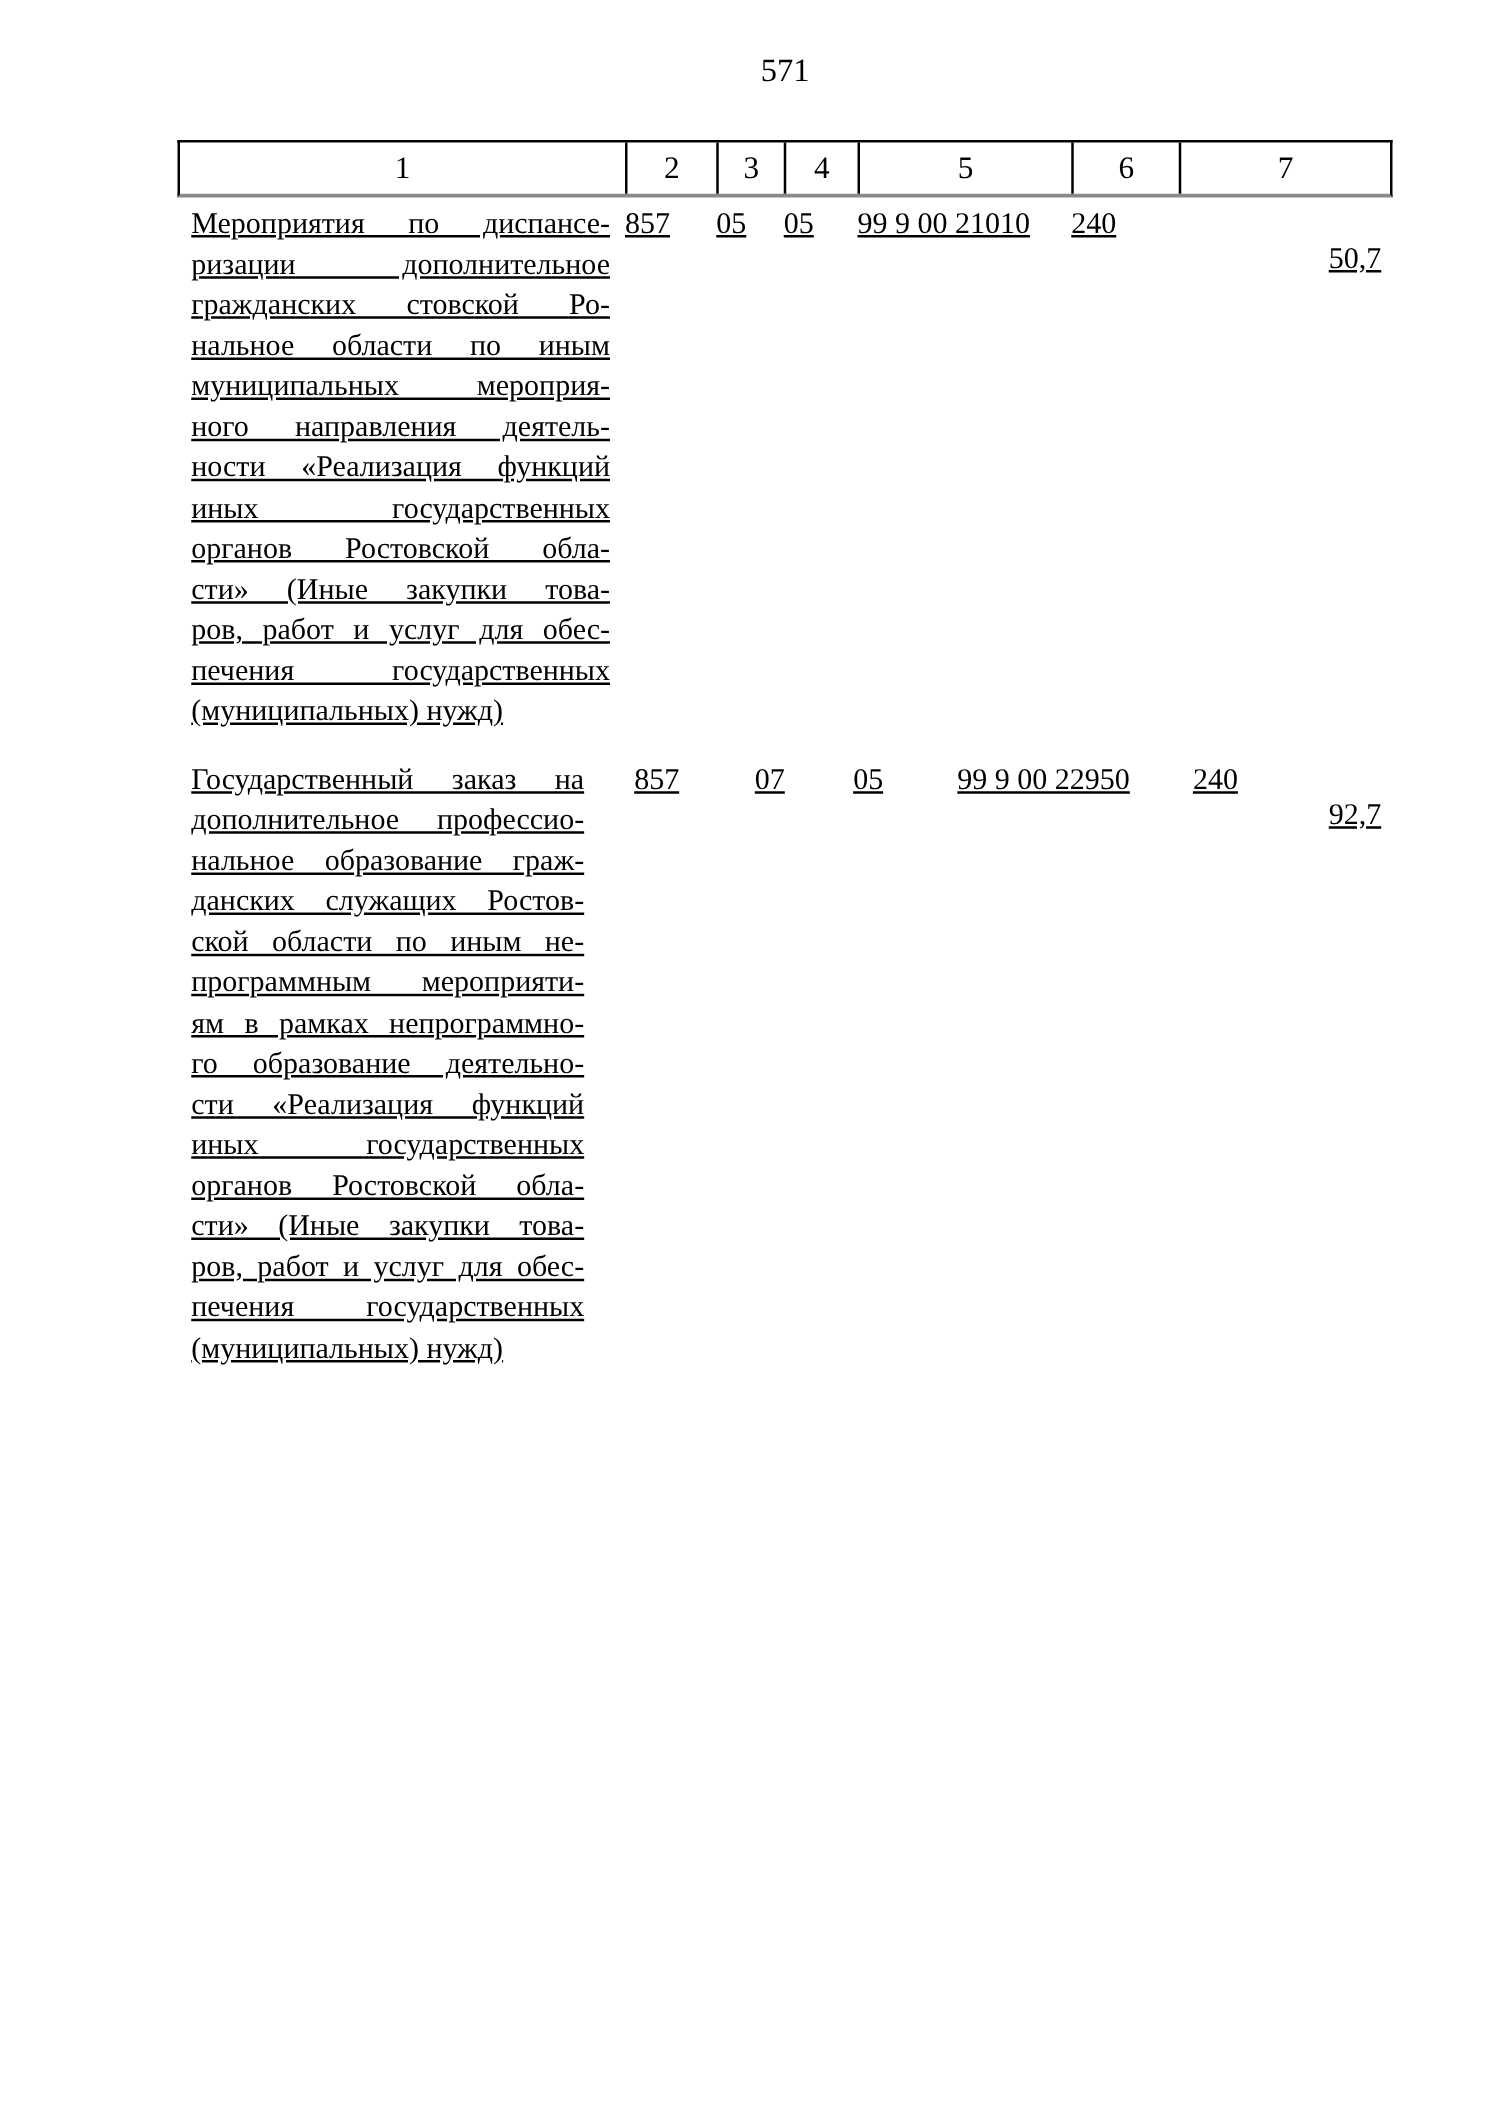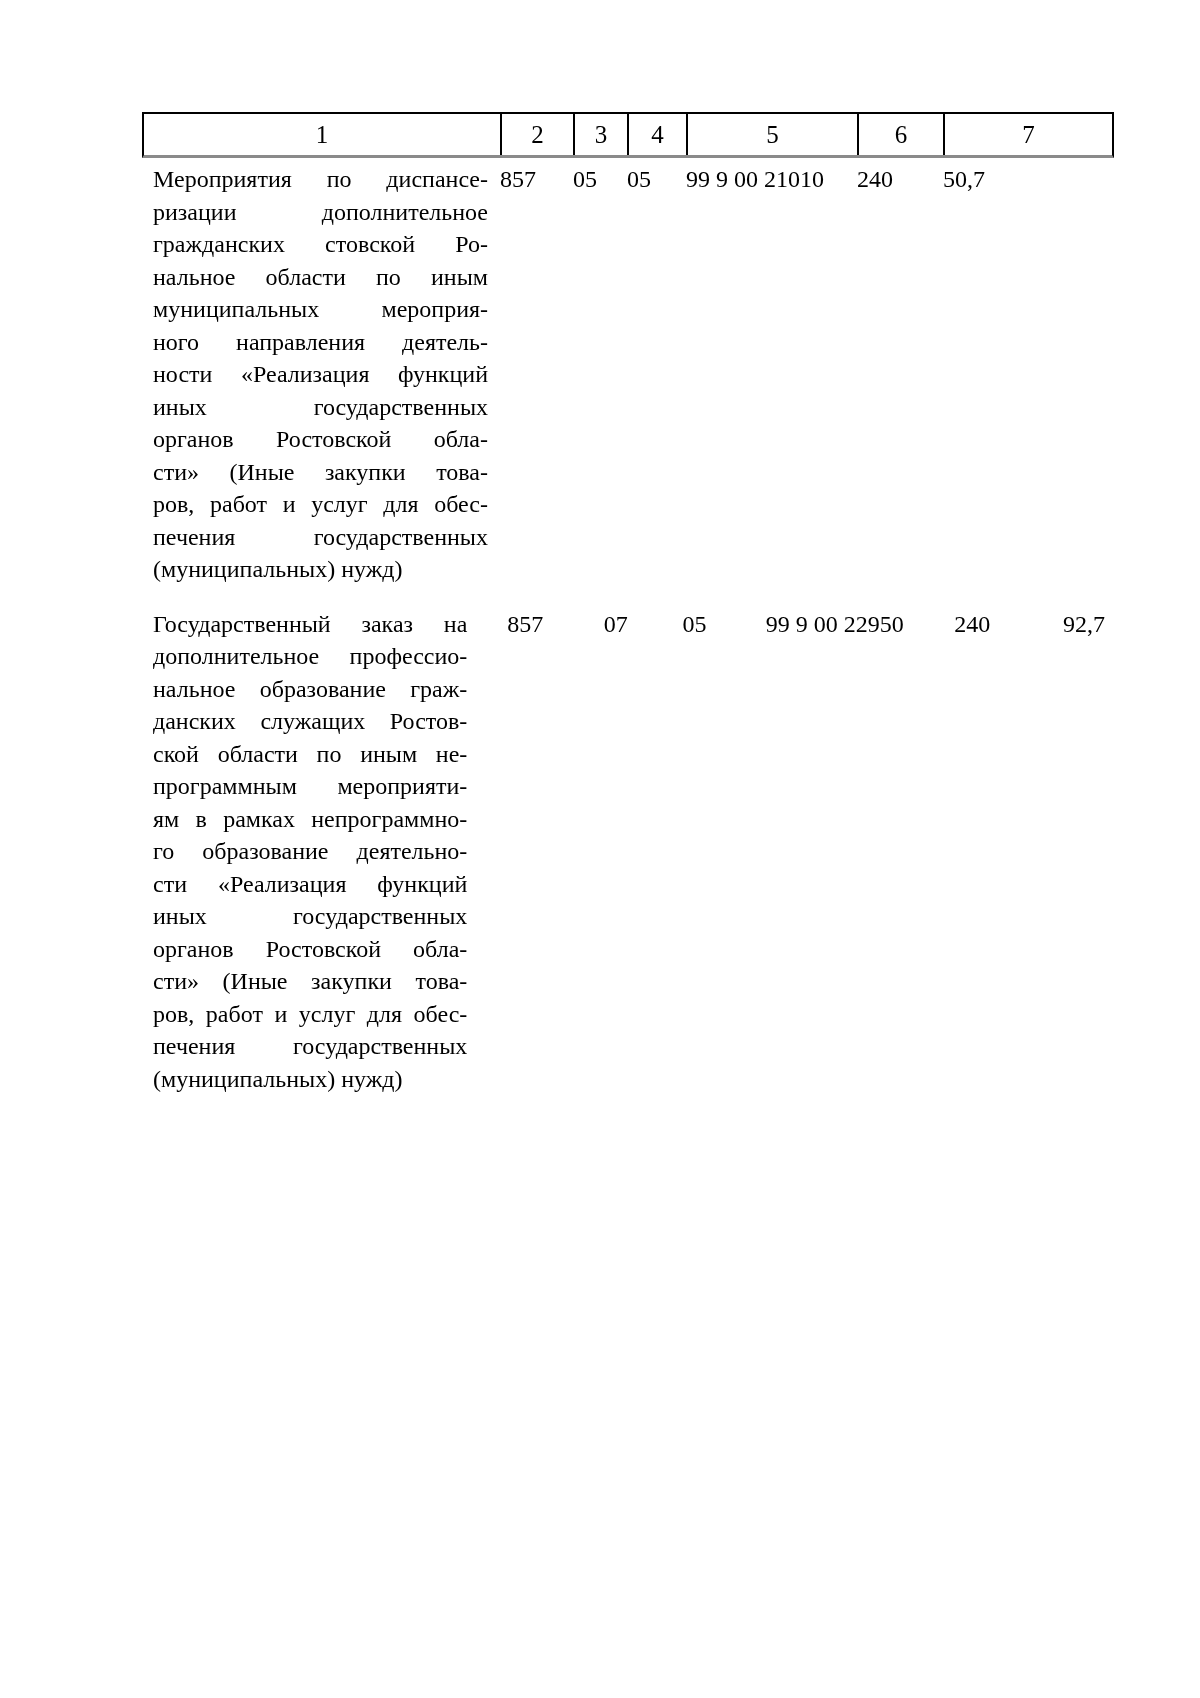--- a/index.html
+++ b/index.html
@@ -99,6 +99,7 @@
 
 <div class="page">
 
+  <div class="page-number">571</div>
 
   <div class="thead">
     <div class="th w-c1">1</div>

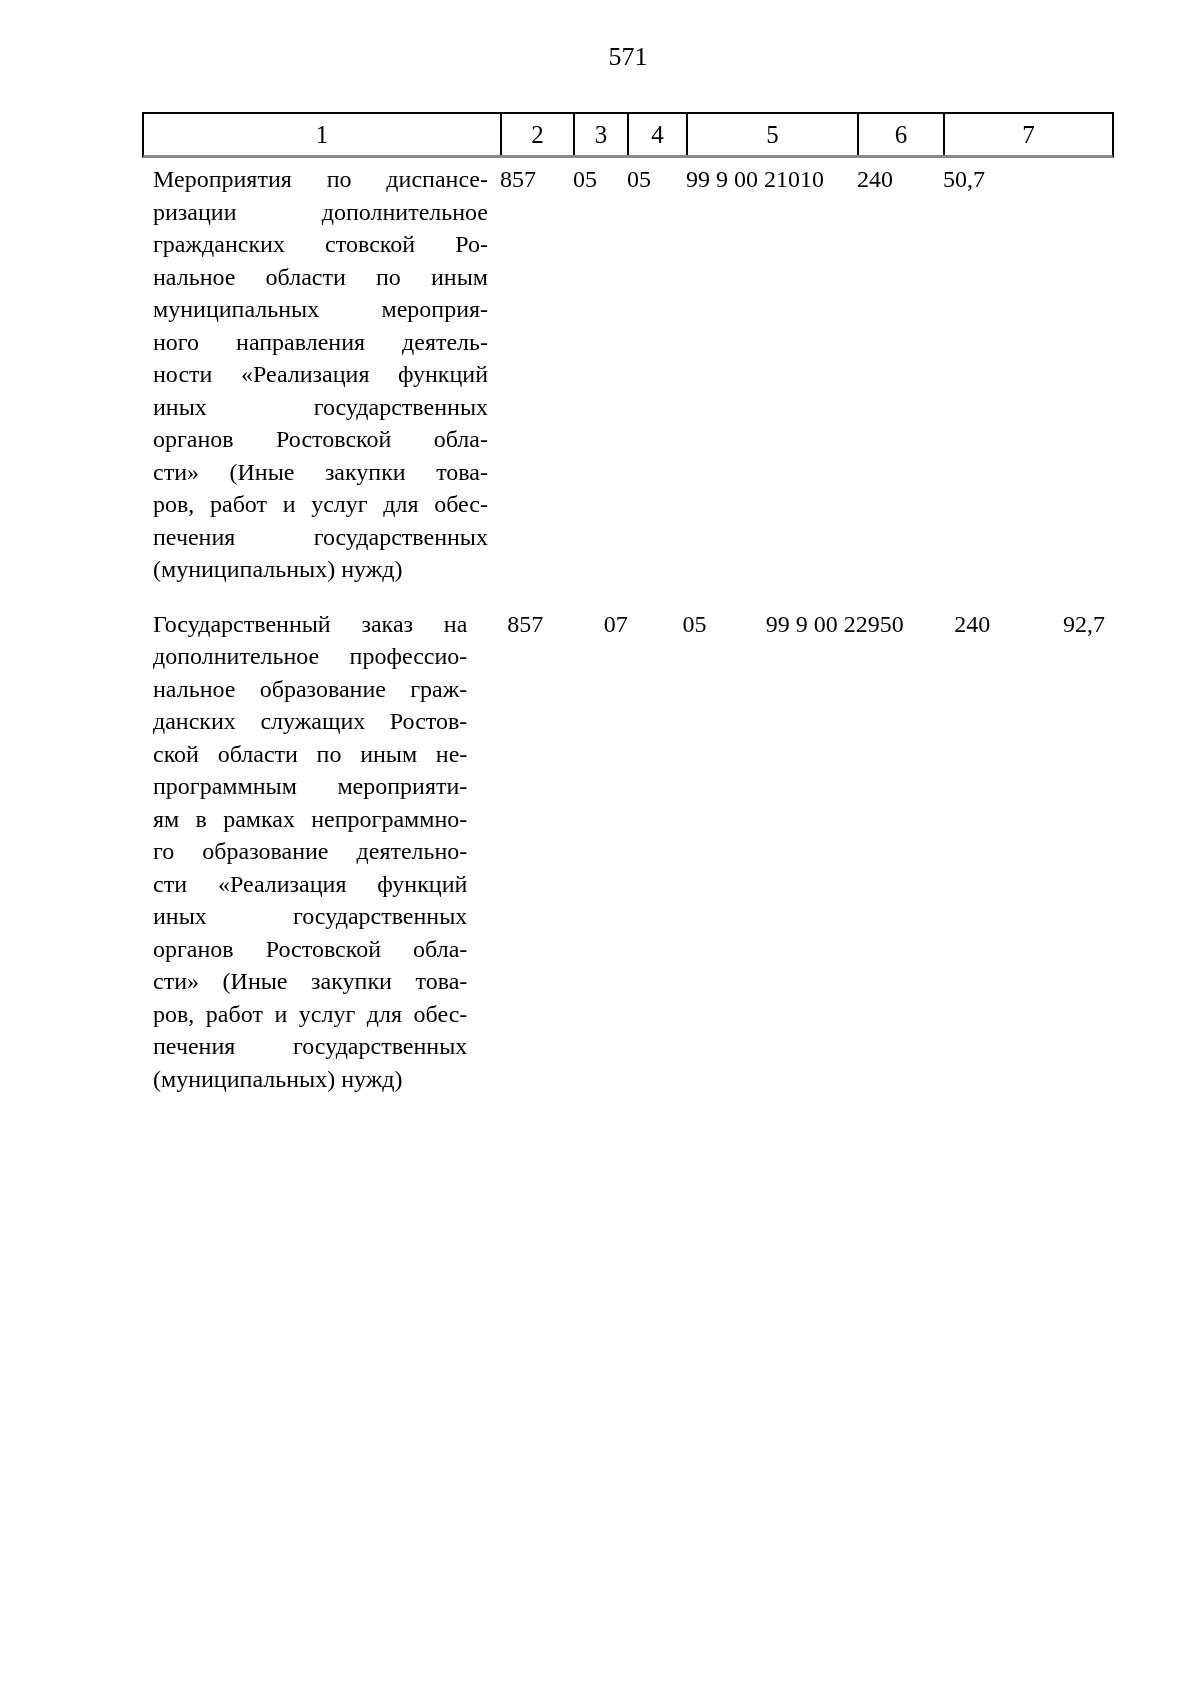--- a/index.html
+++ b/index.html
@@ -60,6 +60,7 @@
     left: 142px;
     top: 158px;
     width: 972px;
+    text-decoration: underline;
   }
   .trow {
     display: flex;

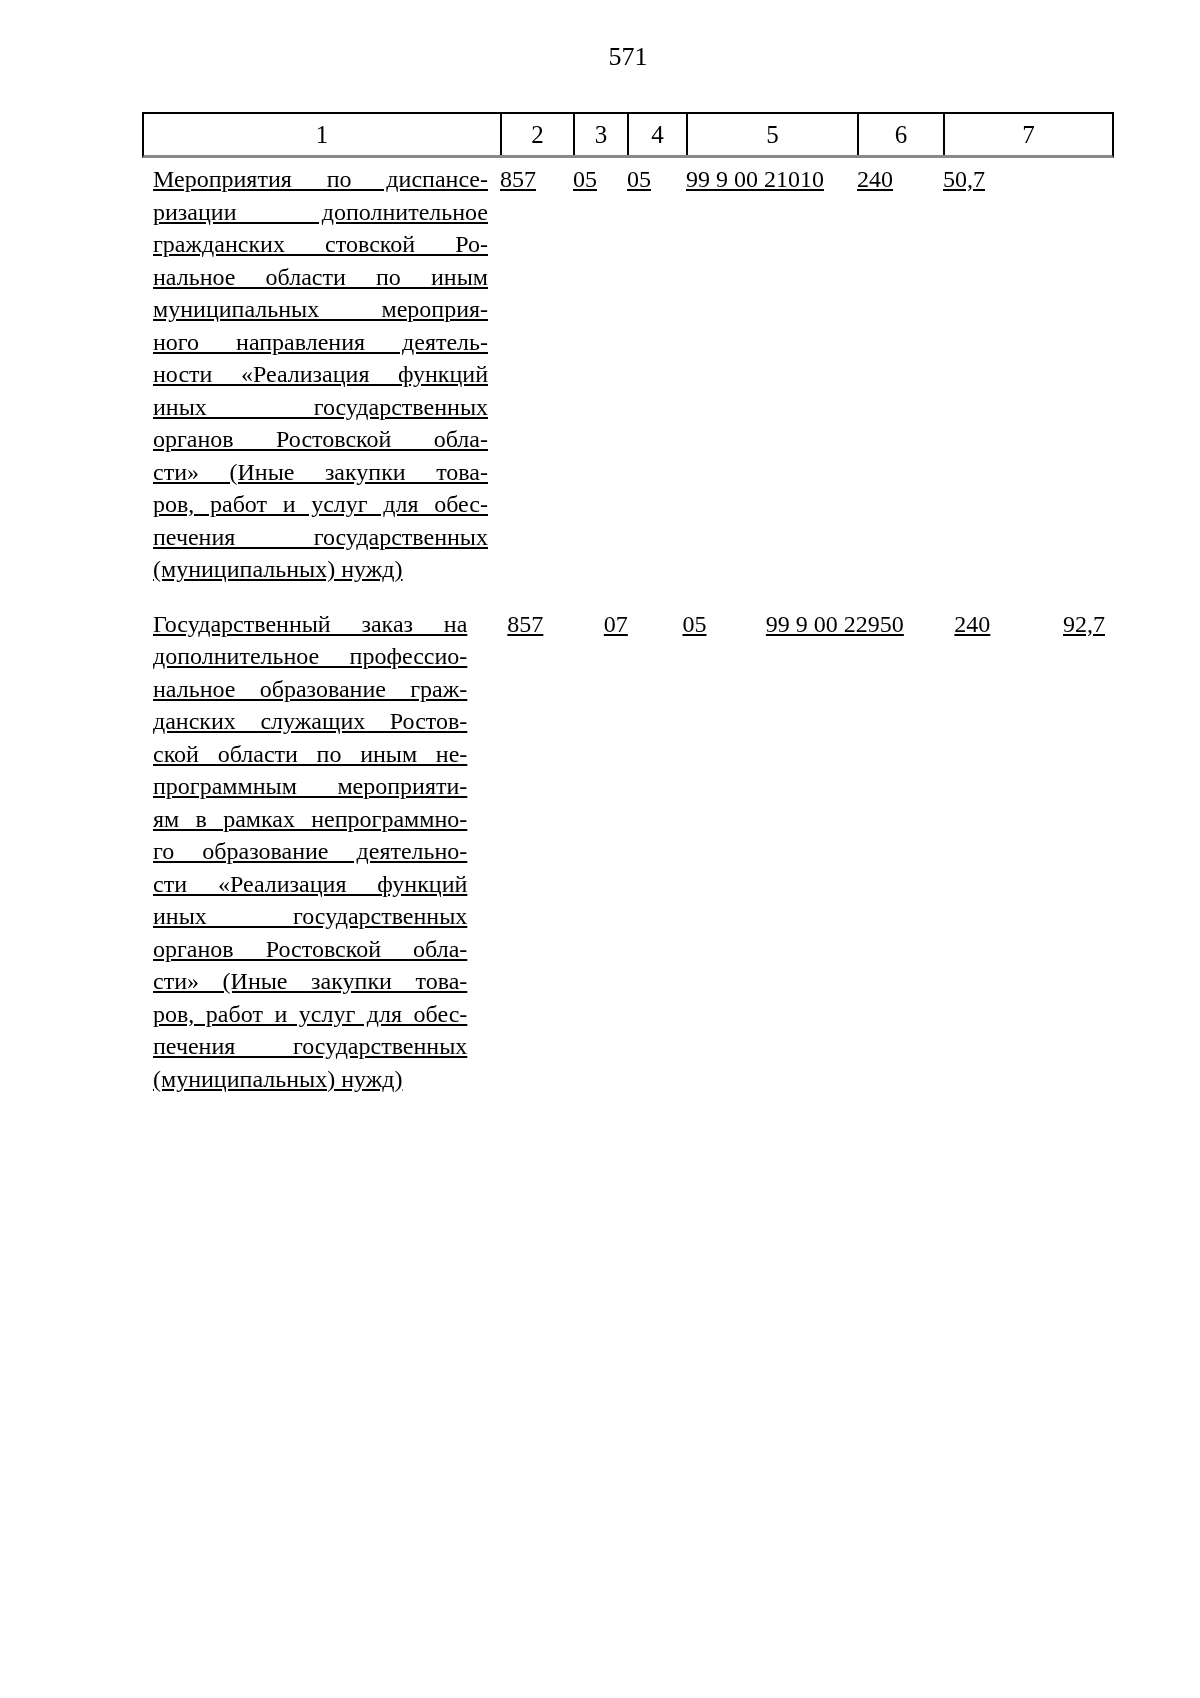--- a/index.html
+++ b/index.html
@@ -91,8 +91,9 @@
     white-space: nowrap;
   }
   .td-val-right {
-    text-align: left;
+    text-align: right;
     padding-right: 9px;
+    margin-top: 28px;
   }
 </style>
 </head>

